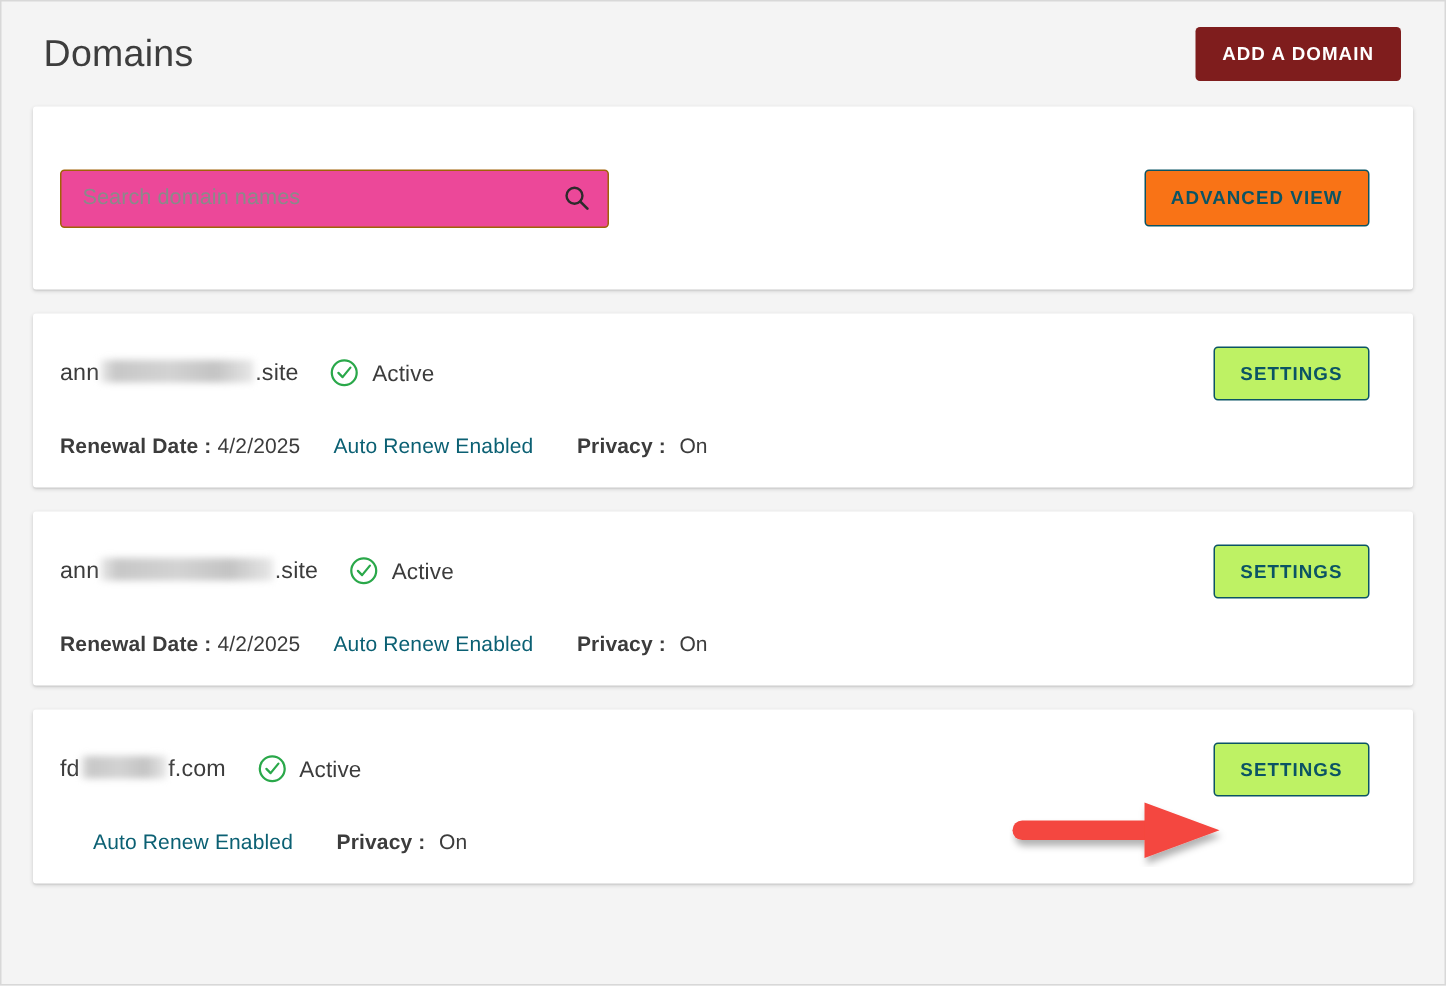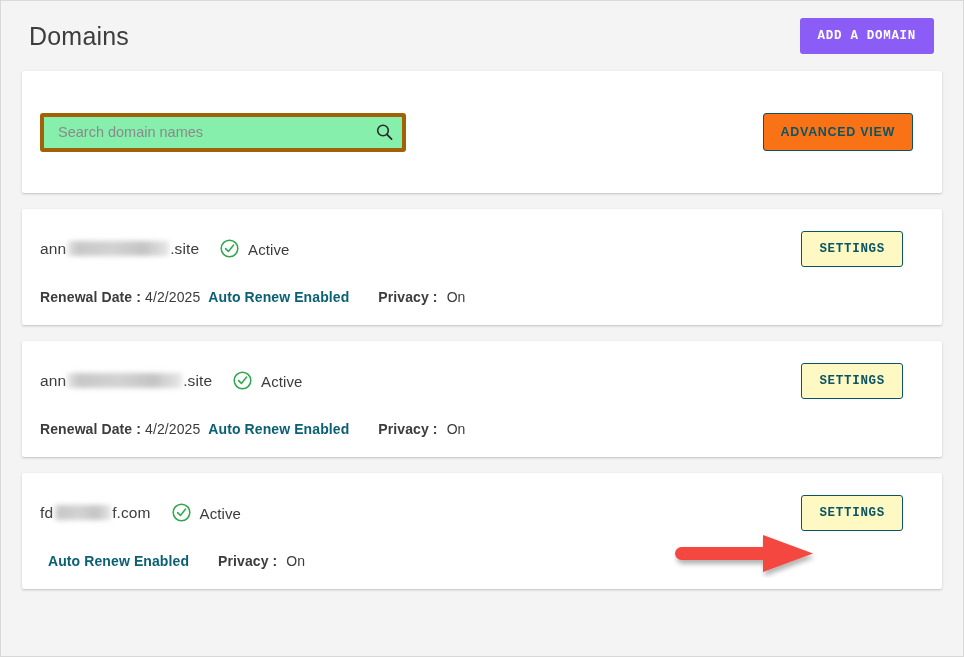--- a/index.html
+++ b/index.html
@@ -34,11 +34,11 @@
     margin: 0;
   }
   .btn-primary {
-    background: #8b5cf6;
+    background: #7f1d1d;
     color: #ffffff;
     border: none;
     border-radius: 3px;
-    font-family: Liberation Mono, monospace;
+    font-family: Liberation Sans, sans-serif;
     font-size: 12.5px;
     font-weight: bold;
     letter-spacing: .7px;

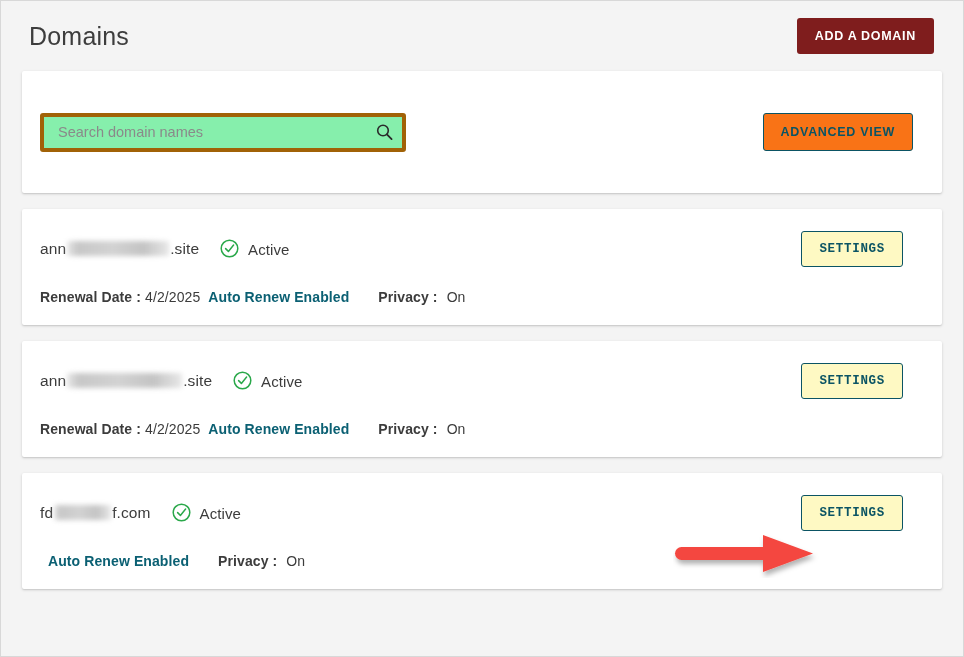--- a/index.html
+++ b/index.html
@@ -71,14 +71,14 @@
   .search-input {
     width: 100%;
     height: 39px;
-    border: 4px solid #a16207;
+    border: 1px solid #a16207;
     border-radius: 3px;
     padding: 0 42px 0 14px;
     font-family: "Liberation Sans", sans-serif;
     font-size: 14.5px;
     color: #3c3c3c;
     outline: none;
-    background: #86efac;
+    background: #ec4899;
   }
   .search-input::placeholder { color: #8a8a8a; }
   .search-icon {

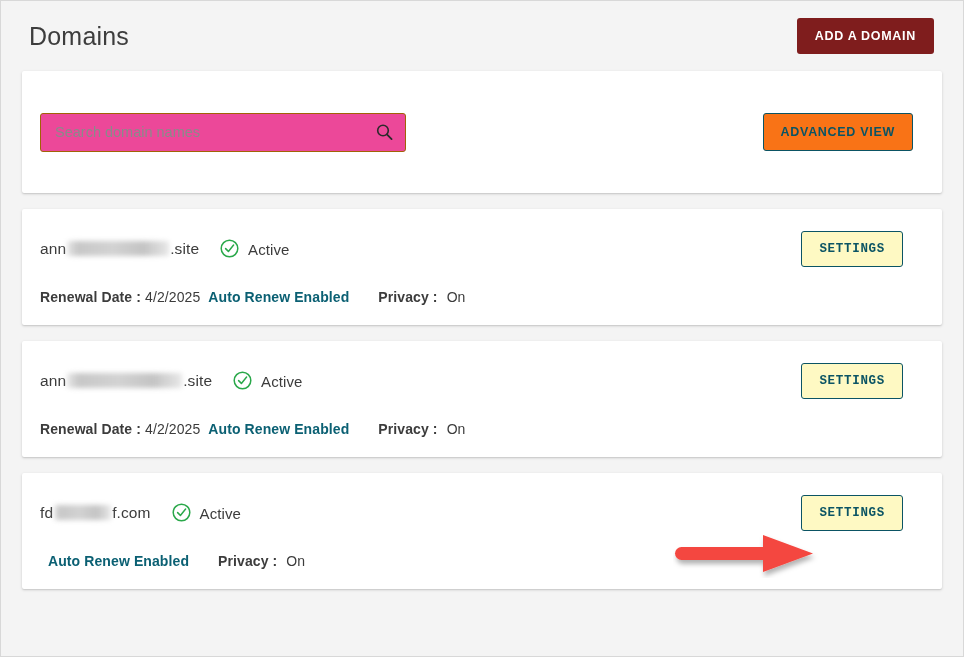--- a/index.html
+++ b/index.html
@@ -108,7 +108,7 @@
   
   .domain-card {
     height: 116px;
-    padding: 22px 39px 0 18px;
+    padding: 22px 29px 0 18px;
   }
   .domain-top {
     display: flex;

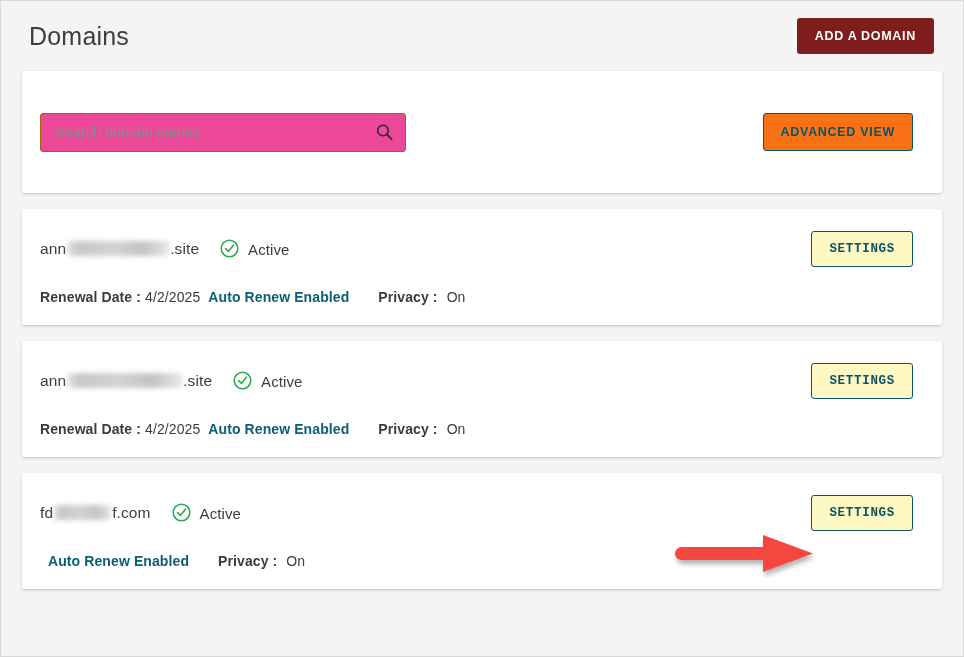--- a/index.html
+++ b/index.html
@@ -157,11 +157,11 @@
     letter-spacing: .1px;
   }
   .btn-settings {
-    background: #fef9c3;
+    background: #bef264;
     color: #0b5464;
     border: 1px solid #0b5464;
     border-radius: 3px;
-    font-family: Liberation Mono, monospace;
+    font-family: Liberation Sans, sans-serif;
     font-size: 12.5px;
     font-weight: bold;
     letter-spacing: .7px;

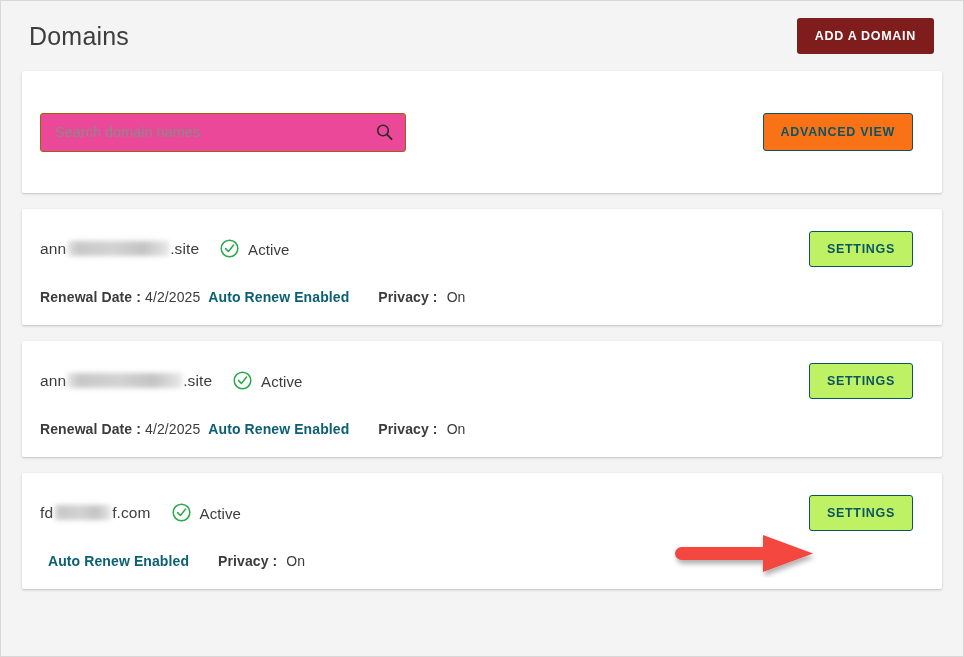--- a/index.html
+++ b/index.html
@@ -182,10 +182,9 @@
   .meta-renewal .lbl { font-weight: bold; }
   .meta-link {
     color: #0b6073;
-    margin-left: 8px;
+    margin-left: 22px;
     text-decoration: none;
     cursor: pointer;
-    font-weight: bold;
   }
   .meta-privacy { margin-left: 29px; color: #3c3c3c; }
   .meta-privacy .lbl { font-weight: bold; }

